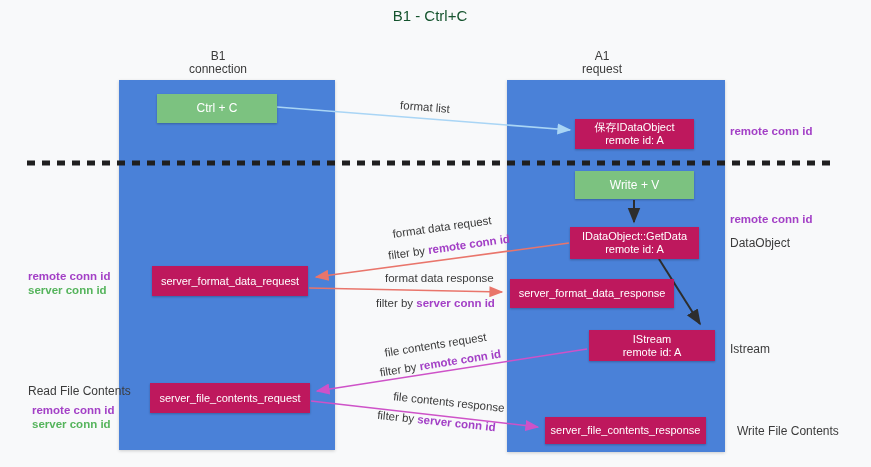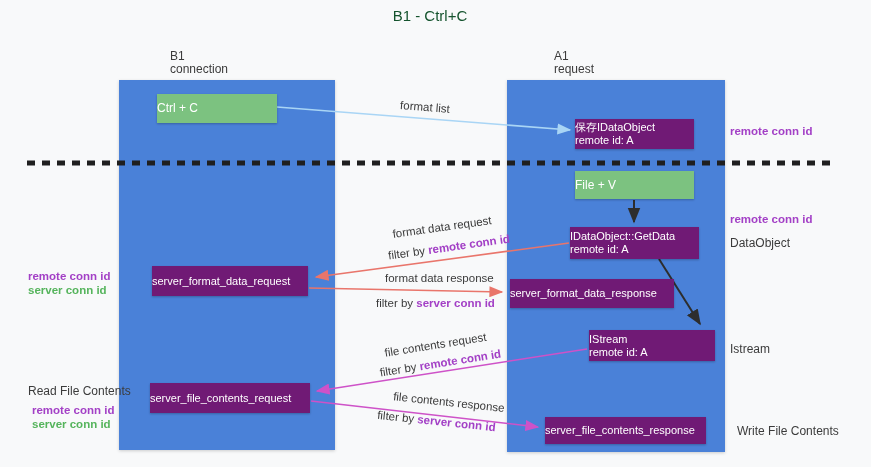--- a/index.html
+++ b/index.html
@@ -20,7 +20,7 @@
     box-shadow:0 1px 3px rgba(0,0,0,.18);
   }
   .lane-header{
-    position:absolute;font-size:12px;line-height:13px;color:#3b3b3b;
+    position:absolute;text-align:center;font-size:12px;line-height:13px;color:#3b3b3b;
   }
   .node{
     position:absolute;display:flex;flex-direction:column;

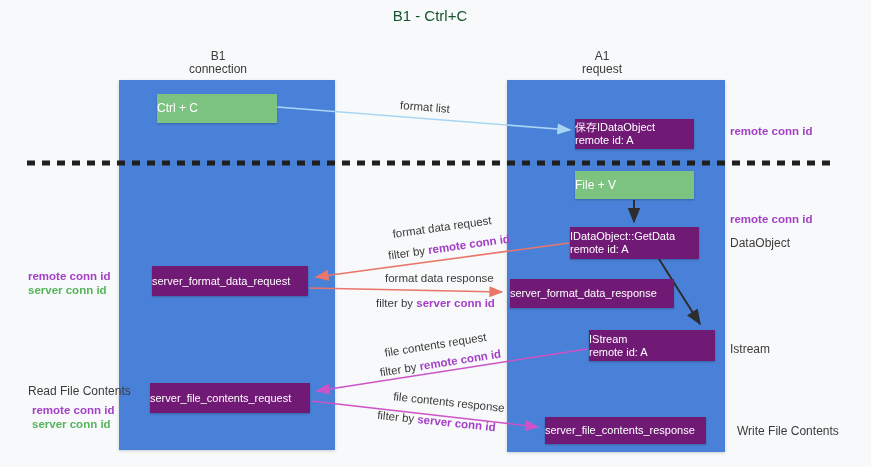--- a/index.html
+++ b/index.html
@@ -24,7 +24,7 @@
   }
   .node{
     position:absolute;display:flex;flex-direction:column;
-    align-items:flex-start;justify-content:center;
+    align-items:center;justify-content:center;
     color:#ffffff;font-size:11px;line-height:13px;text-align:center;
     box-shadow:0 1px 2px rgba(0,0,0,.25);
   }

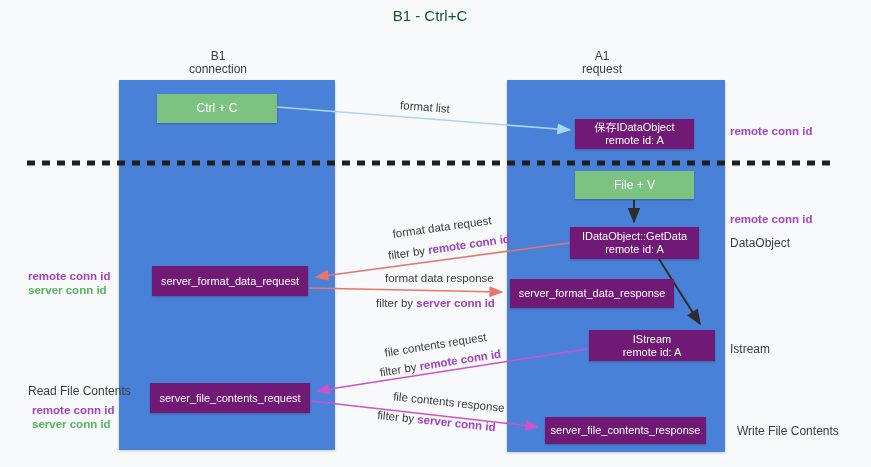--- a/index.html
+++ b/index.html
@@ -29,7 +29,7 @@
     box-shadow:0 1px 2px rgba(0,0,0,.25);
   }
   .green{background:#7cc280;font-size:12px;}
-  .orange{background:#701a75;}
+  .orange{background:#be185d;}
   .arrow-label{
     position:absolute;font-size:11.5px;color:#3b3b3b;text-align:center;white-space:nowrap;
   }

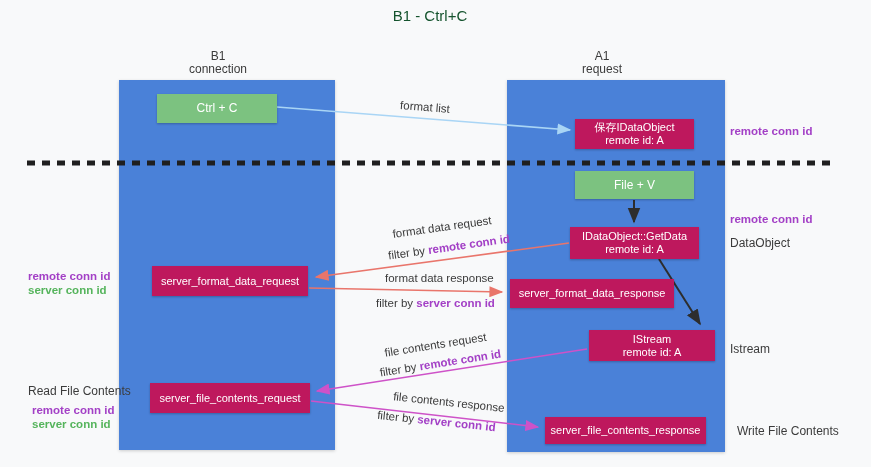--- a/index.html
+++ b/index.html
@@ -100,7 +100,7 @@
   </div>
 
   <div class="node green" style="left:575px;top:171px;width:119px;height:28px">
-    <span>File + V</span>
+    <span>Write + V</span>
   </div>
 
   <div class="node orange" style="left:570px;top:227px;width:129px;height:32px">

